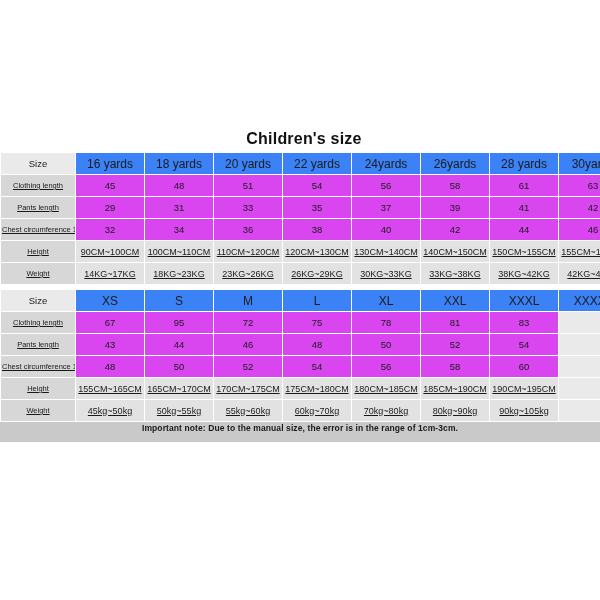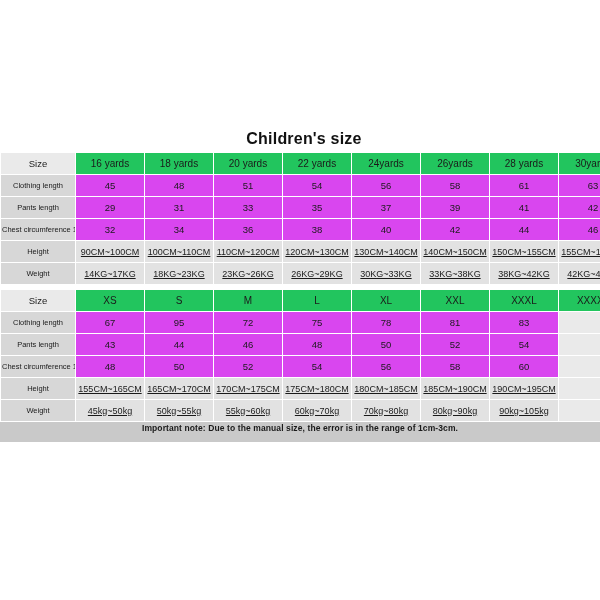--- a/index.html
+++ b/index.html
@@ -58,8 +58,8 @@
     color: #1a1a1a;
   }
   table.size-table tr.header-row td {
-    background: #22c55e;
-    font-size: 10px;
+    background: #3b82f6;
+    font-size: 12px;
   }
   table.size-table tr.header-row td.colhead {
     background: #eaeaea;

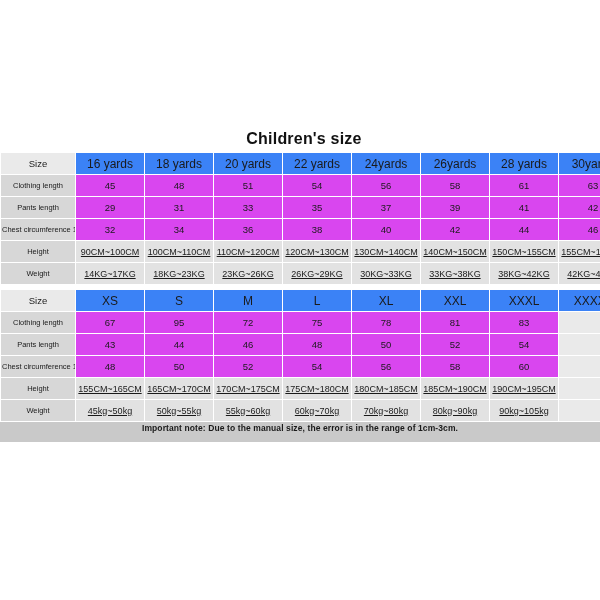--- a/index.html
+++ b/index.html
@@ -56,6 +56,7 @@
     background: #d7d7d7;
     font-size: 7.5px;
     color: #1a1a1a;
+    text-decoration: underline;
   }
   table.size-table tr.header-row td {
     background: #3b82f6;

